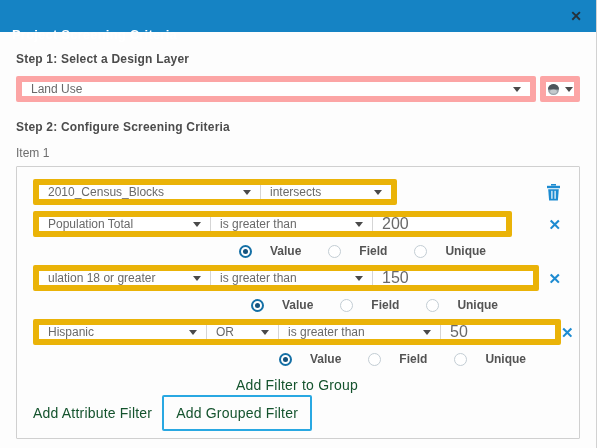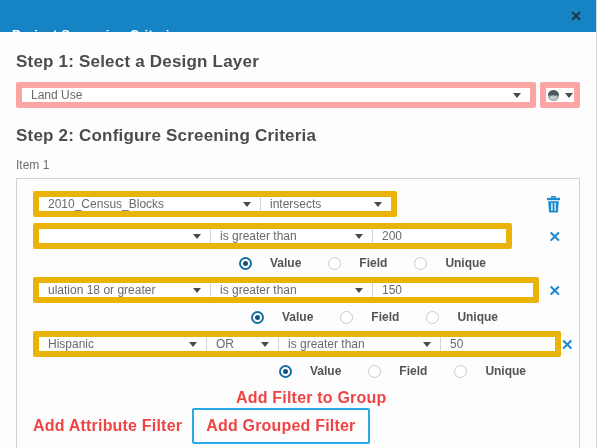--- a/index.html
+++ b/index.html
@@ -15,7 +15,7 @@
 
   .content{padding:0 16px;}
 
-  .step-label{font-size:17px;font-weight:bold;color:#4c4c4c;letter-spacing:.2px;}
+  .step-label{font-size:12px;font-weight:bold;color:#4c4c4c;letter-spacing:.2px;}
   .step1{margin-top:20px;}
   .step2{margin-top:18px;}
   .item-label{font-size:12px;color:#6e6e6e;margin-top:12px;}

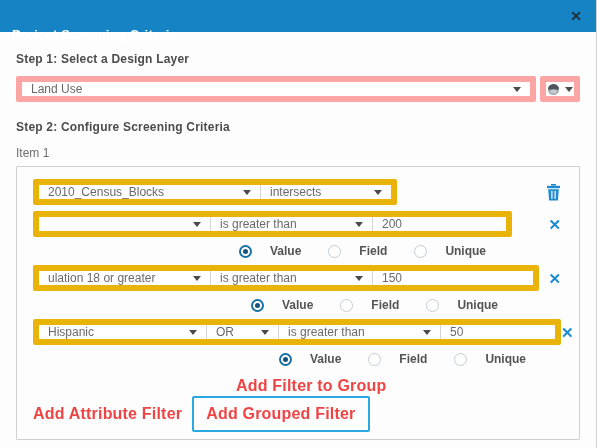--- a/index.html
+++ b/index.html
@@ -134,6 +134,7 @@
       <div class="crow mt6">
         <div class="joined">
           <div class="seg w172">
+            <span class="txt">Population Total</span>
             <span class="chev"></span>
           </div>
           <div class="seg w162">

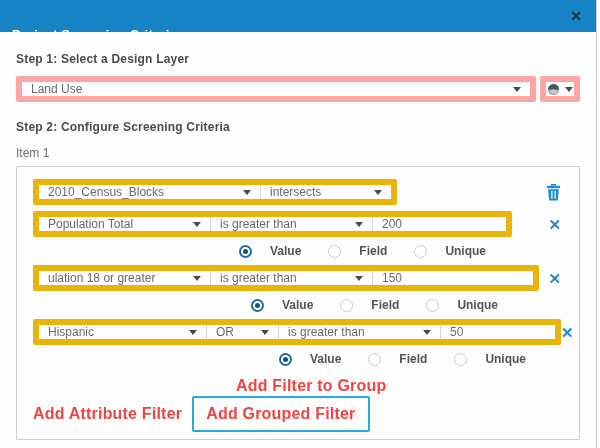--- a/index.html
+++ b/index.html
@@ -42,7 +42,7 @@
   .joined .seg{display:flex;align-items:center;padding:0 9px;font-size:12px;color:#696969;
                border-right:1px solid #d5d5d5;height:100%;cursor:pointer;}
   .joined .seg:last-child{border-right:none;}
-  .joined input{border:none;outline:none;height:100%;font-size:12px;color:#696969;
+  .joined input{border:none;outline:none;height:100%;font-size:16px;color:#696969;
                 padding:0 9px;font-family:"Liberation Sans",sans-serif;background:transparent;width:100%;}
 
   .row-icon{margin-left:auto;margin-right:2px;flex:none;cursor:pointer;display:flex;align-items:center;}

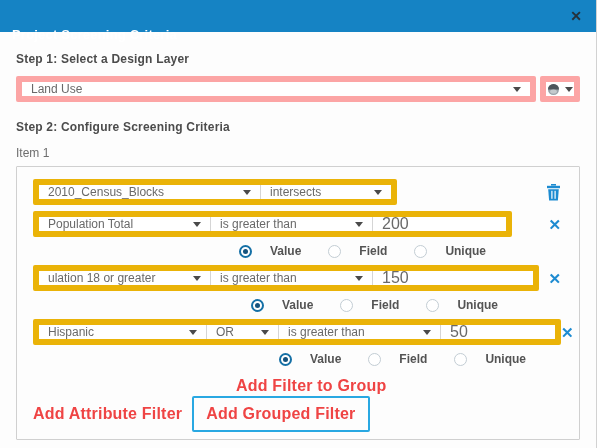--- a/index.html
+++ b/index.html
@@ -63,7 +63,7 @@
   .radio-lbl{margin-right:16px;cursor:pointer;}
   .rm1{margin-left:206px;} .rm2{margin-left:218px;} .rm3{margin-left:246px;}
 
-  .link{color:#ef4444;font-size:16px;font-weight:bold;cursor:pointer;letter-spacing:.2px;}
+  .link{color:#14532d;font-size:14px;font-weight:normal;cursor:pointer;letter-spacing:.2px;}
   .add-group-link{display:inline-block;margin-left:203px;margin-top:10px;}
   .bottom-links{display:flex;align-items:center;margin-top:2px;height:34px;}
   .hl-box{border:2px solid #29a8e2;border-radius:2px;padding:7px 12px;margin-left:10px;}

